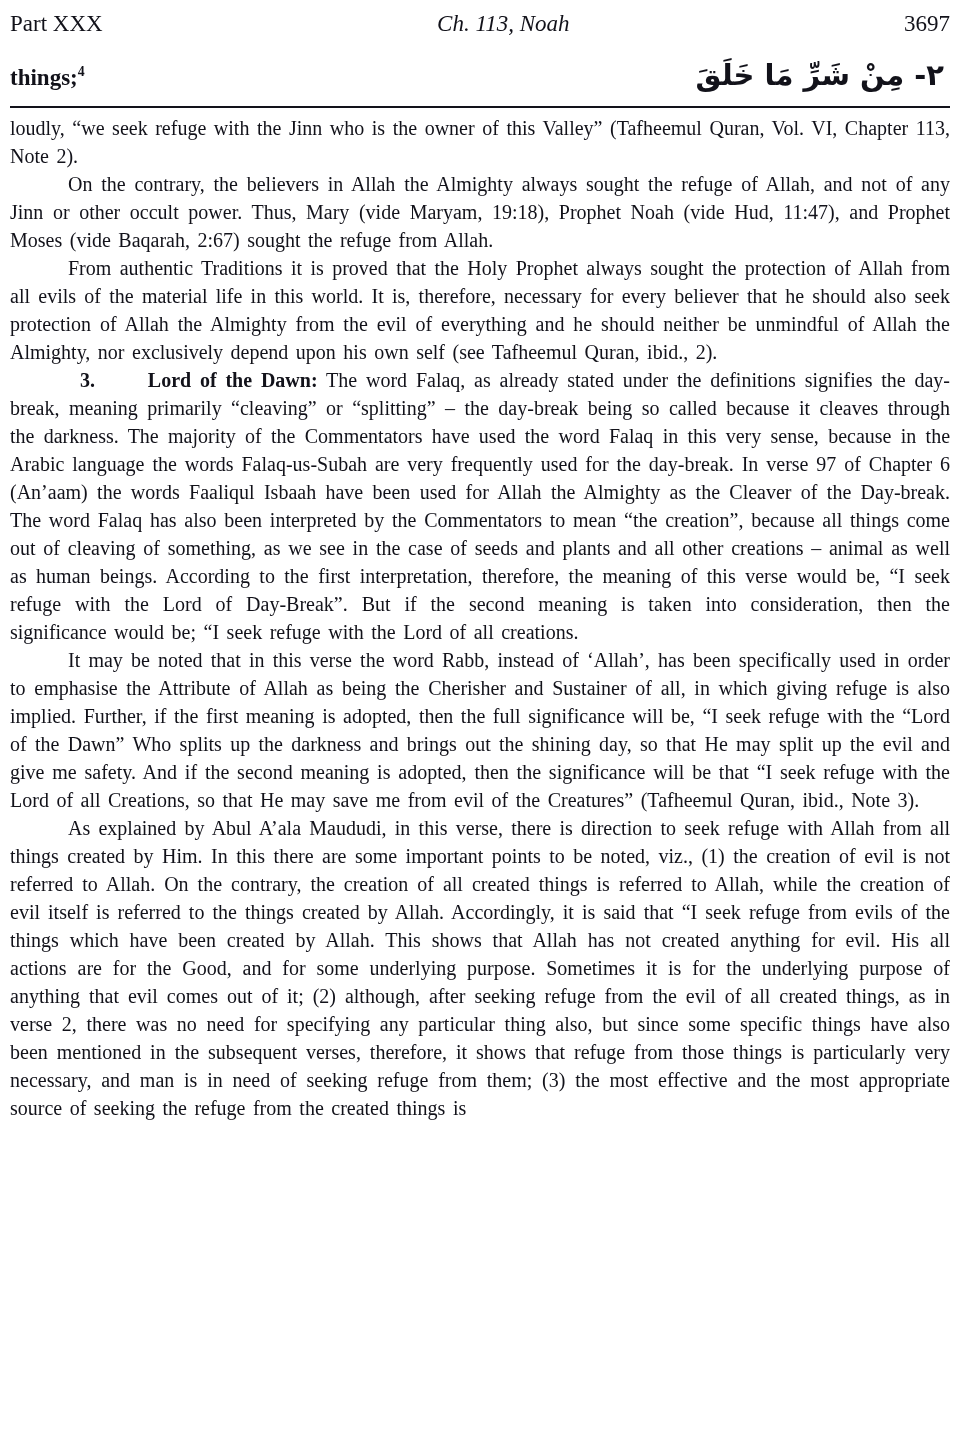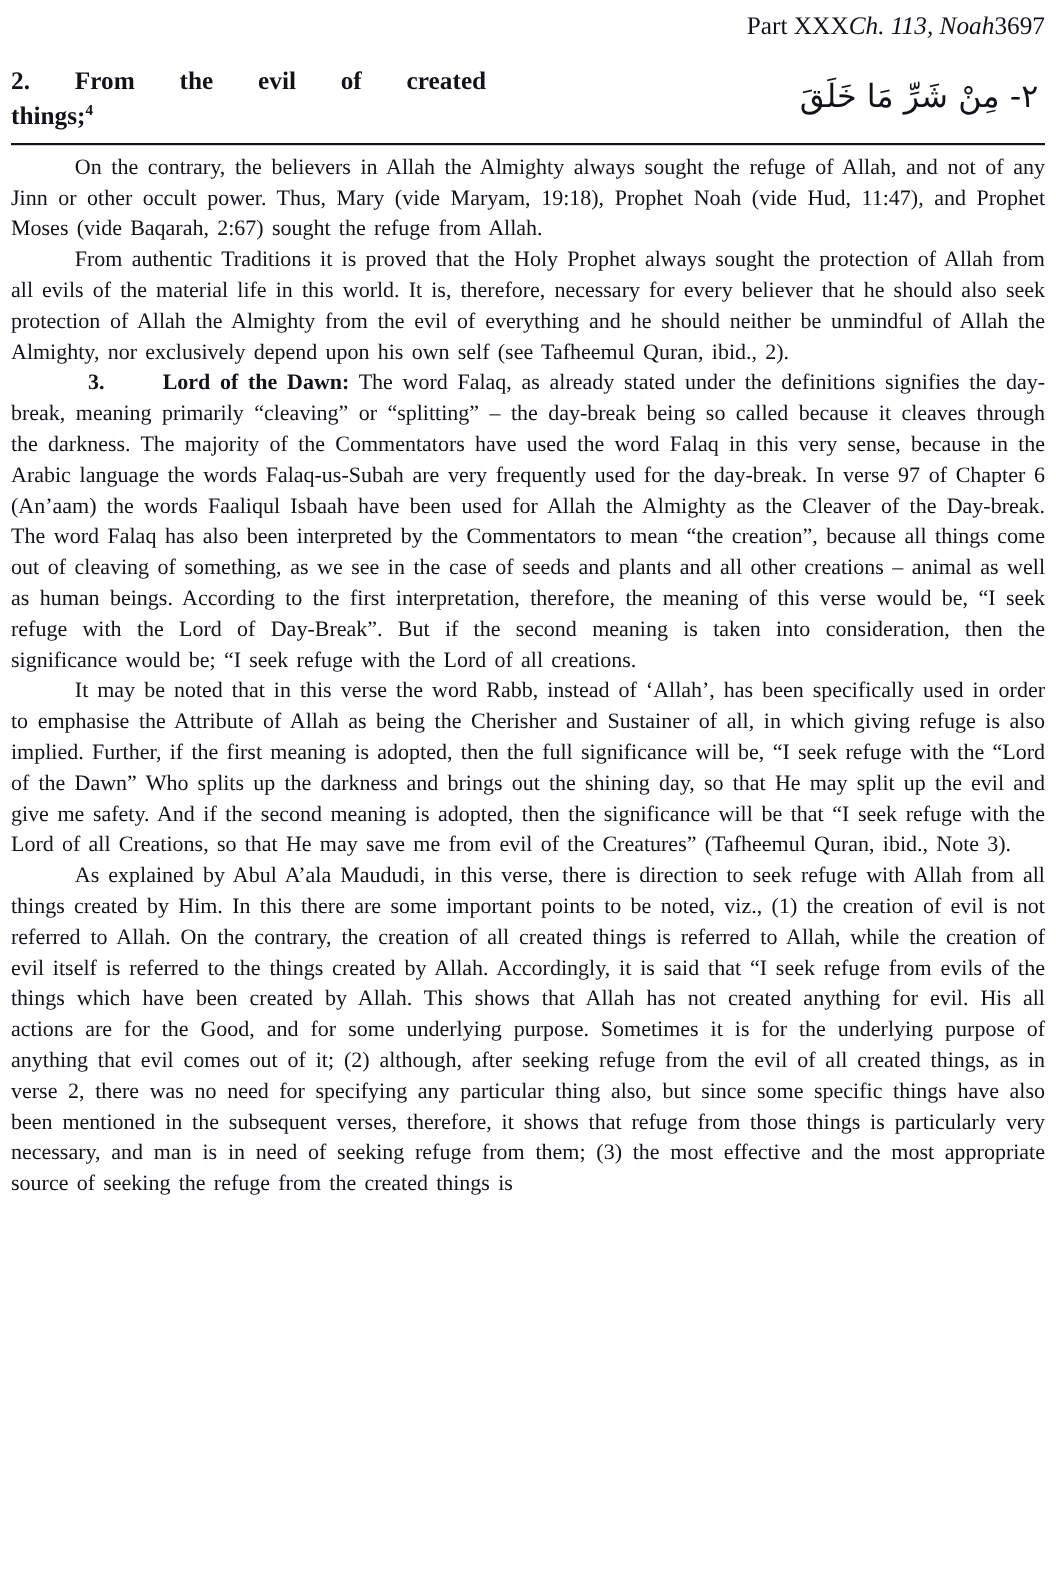--- a/index.html
+++ b/index.html
@@ -17,7 +17,7 @@
   }
   .hdr {
     display: flex;
-    justify-content: flex-end;
+    justify-content: space-between;
     align-items: baseline;
     font-size: 23px;
     line-height: 28px;

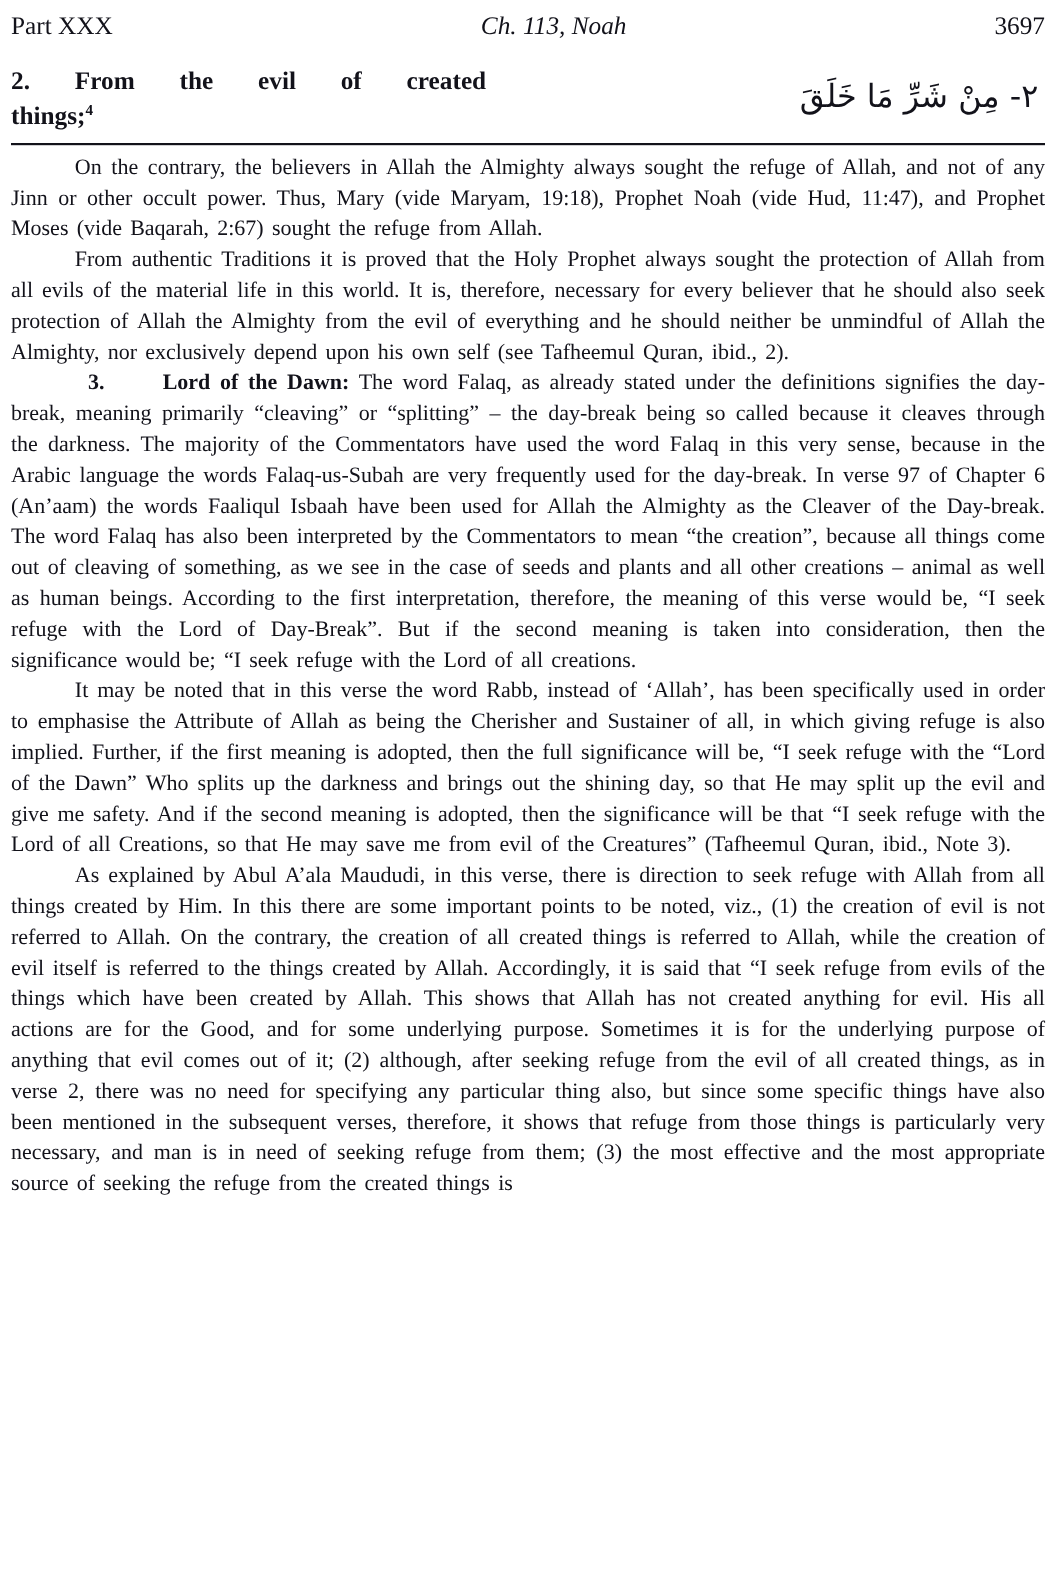--- a/index.html
+++ b/index.html
@@ -74,7 +74,6 @@
 
   <div class="verse-row">
     <div class="verse-en">
-      <div class="l1">2. From the evil of created</div>
       <div class="l2"><span>things;</span><sup>4</sup></div>
     </div>
     <div class="verse-ar" dir="rtl">٢- مِنْ شَرِّ مَا خَلَقَ</div>

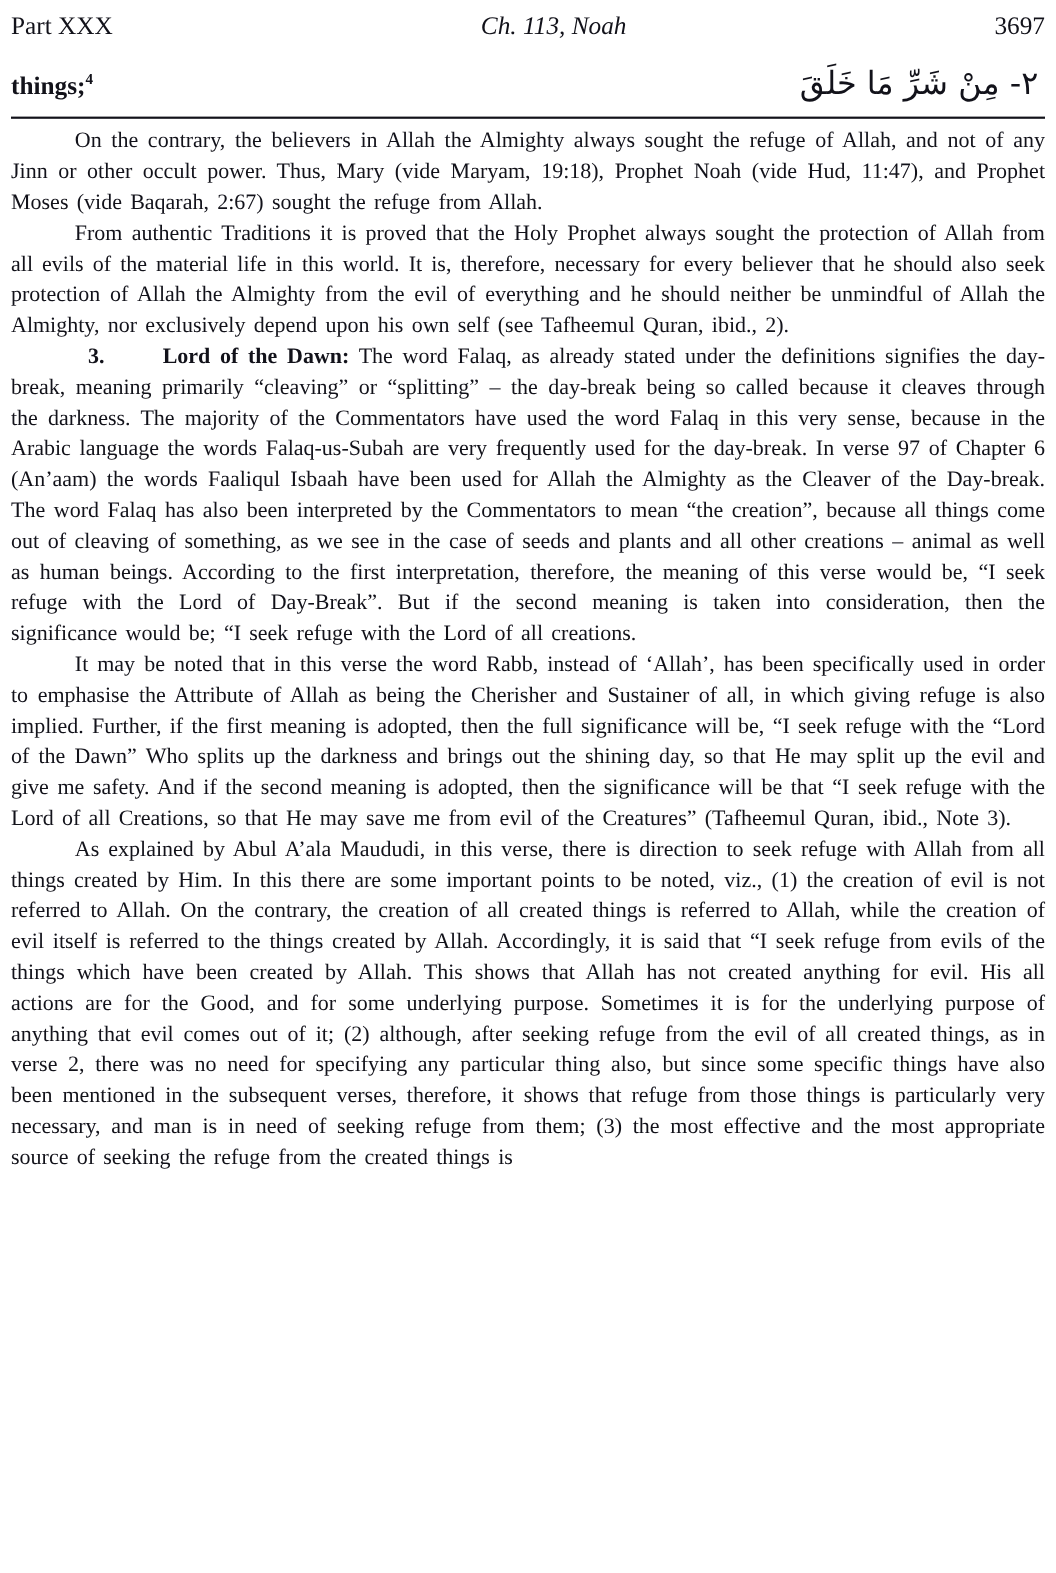--- a/index.html
+++ b/index.html
@@ -40,7 +40,7 @@
   .verse-ar {
     font-family: "DejaVu Sans", sans-serif;
     font-size: 29px;
-    font-weight: normal;
+    font-weight: bold;
     direction: rtl;
     padding: 0 6px 6px 0;
     letter-spacing: 1px;

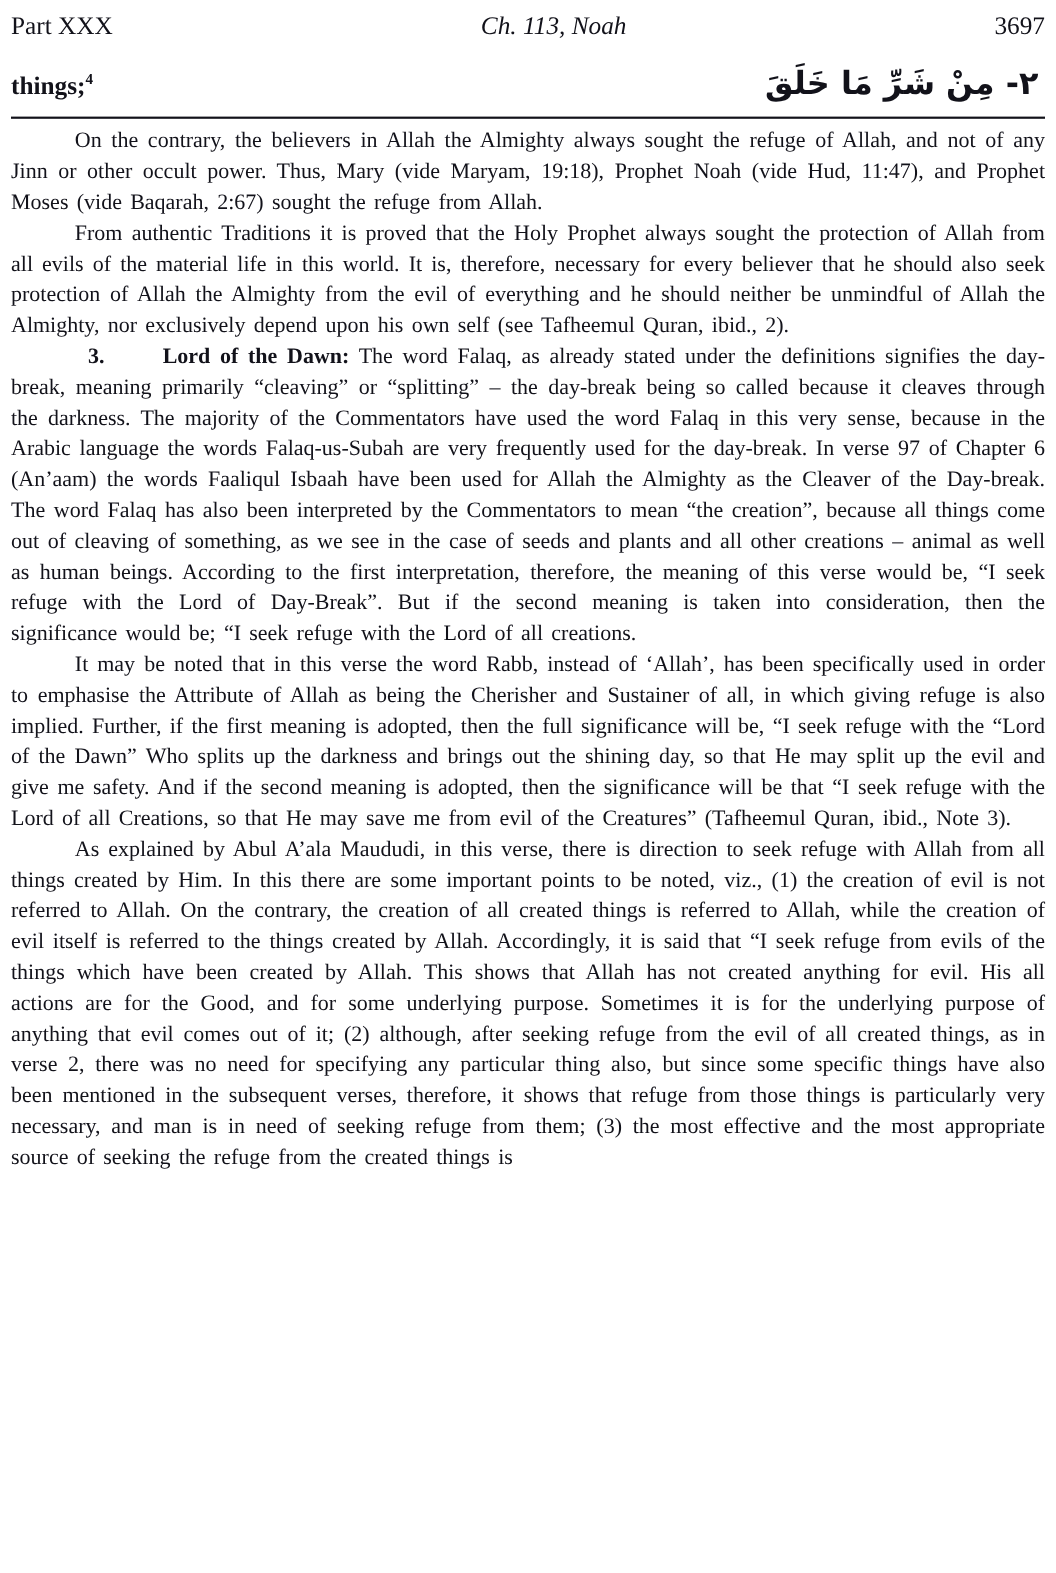--- a/index.html
+++ b/index.html
@@ -82,6 +82,7 @@
   <hr class="rule">
 
   <div class="body" id="body-text">
+      <p><span>loudly, “we seek refuge with the Jinn who is the owner of this Valley” (Tafheemul Quran, Vol. VI, Chapter 113, Note 2).</span></p>
       <p class="ind"><span>On the contrary, the believers in Allah the Almighty always sought the refuge of Allah, and not of any Jinn or other occult power. Thus, Mary (vide </span><span class="i">Maryam,</span><span> 19:18), Prophet Noah (vide </span><span class="i">Hud,</span><span> 11:47), and Prophet Moses (vide </span><span class="i">Baqarah,</span><span> 2:67) sought the refuge from Allah.</span></p>
       <p class="ind"><span>From authentic Traditions it is proved that the Holy Prophet always sought the protection of Allah from all evils of the material life in this world. It is, therefore, necessary for every believer that he should also seek protection of Allah the Almighty from the evil of everything and he should neither be unmindful of Allah the Almighty, nor exclusively depend upon his own self (see Tafheemul Quran, </span><span class="i">ibid.,</span><span> 2).</span></p>
       <p class="ind"><span class="b">3.&nbsp;&nbsp;&nbsp;&nbsp;&nbsp;&nbsp;Lord of the Dawn:</span><span> The word </span><span class="i">Falaq,</span><span> as already stated under the definitions signifies the day-break, meaning primarily “cleaving” or “splitting” – the day-break being so called because it cleaves through the darkness. The majority of the Commentators have used the word </span><span class="i">Falaq</span><span> in this very sense, because in the Arabic language the words </span><span class="i">Falaq-us-Subah</span><span> are very frequently used for the day-break. In verse 97 of Chapter 6 (</span><span class="i">An’aam</span><span>) the words </span><span class="i">Faaliqul Isbaah</span><span> have been used for Allah the Almighty as the Cleaver of the Day-break. The word </span><span class="i">Falaq</span><span> has also been interpreted by the Commentators to mean “the creation”, because all things come out of cleaving of something, as we see in the case of seeds and plants and all other creations – animal as well as human beings. According to the first interpretation, therefore, the meaning of this verse would be, “I seek refuge with the Lord of Day-Break”. But if the second meaning is taken into consideration, then the significance would be; “I seek refuge with the Lord of all creations.</span></p>

